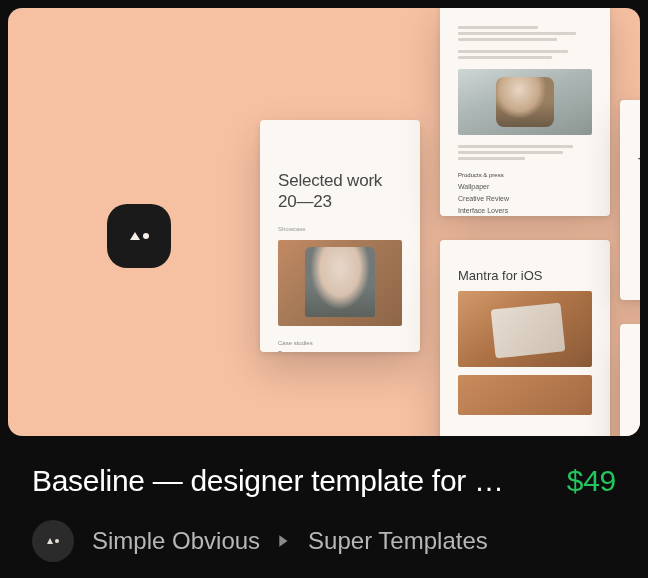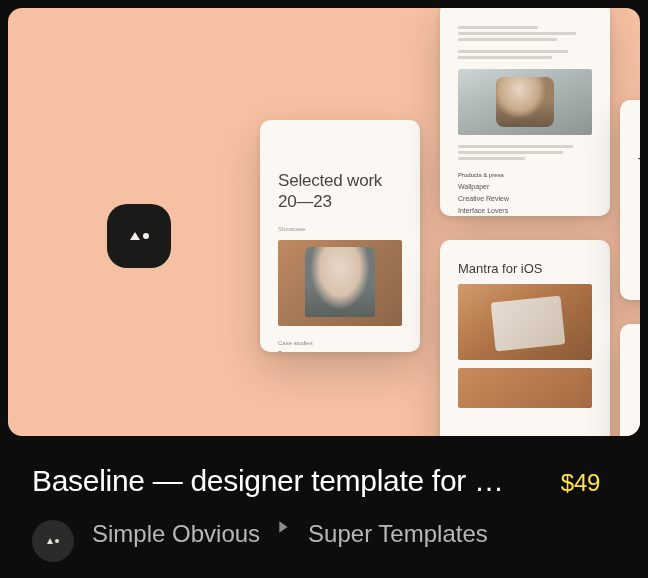--- a/index.html
+++ b/index.html
@@ -51,7 +51,7 @@
   .page {
     position: absolute;
     background: #fbf8f4;
-    border-radius: 10px;
+    border-radius: 4px;
     box-shadow: 0 18px 40px rgba(0,0,0,0.18), 0 2px 6px rgba(0,0,0,0.1);
     padding: 14px 18px;
     color: #2b2b2b;

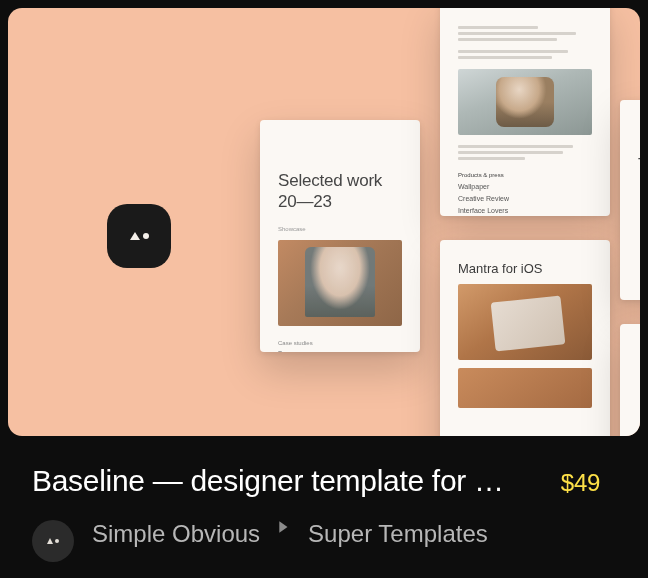--- a/index.html
+++ b/index.html
@@ -92,7 +92,7 @@
   .page-b .list-item { font-size: 7px; color: #555; margin-bottom: 3px; line-height: 9px; }
 
   
-  .page-c { left: 432px; top: 232px; width: 170px; height: 220px; padding-top: 11px; }
+  .page-c { left: 432px; top: 232px; width: 170px; height: 220px; padding-top: 18px; }
   .page-c .m-title { font-size: 13px; color: #3b3b3b; margin-top: 10px; margin-bottom: 8px; }
   .page-c .hero2 { width: 100%; height: 76px;
     background: linear-gradient(145deg, #d29a6a 0%, #b07548 45%, #8a5a37 100%);

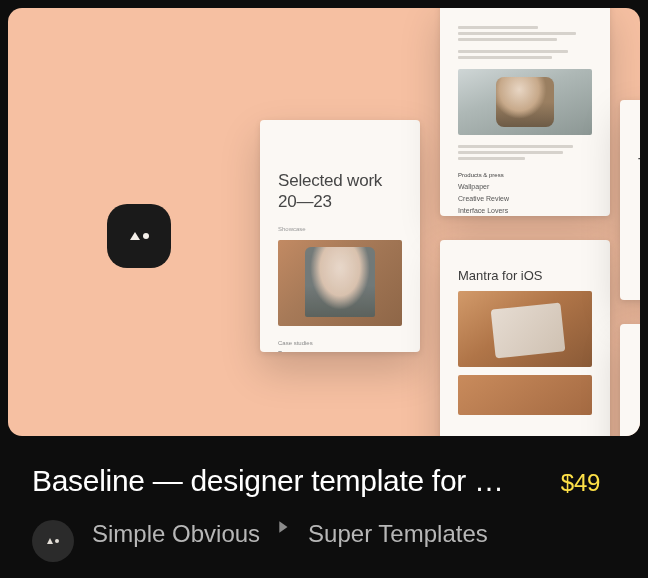--- a/index.html
+++ b/index.html
@@ -118,7 +118,7 @@
 
   
   .meta {
-    padding: 20px 48px 0 32px;
+    padding: 20px 32px 0 32px;
     color: #fff;
   }
   .title-row {

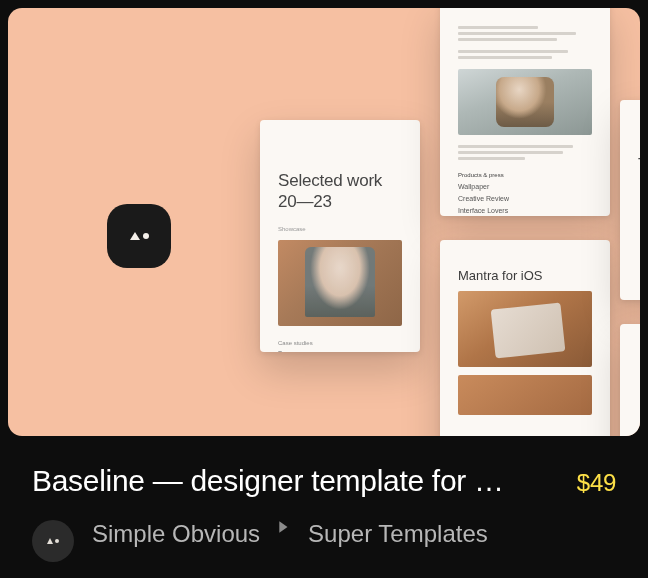--- a/index.html
+++ b/index.html
@@ -138,9 +138,9 @@
     max-width: 480px;
   }
   .price {
-    font-size: 24px;
+    font-size: 30px;
     font-weight: 500;
-    color: #fde047;
+    color: #22c55e;
     letter-spacing: -0.3px;
     white-space: nowrap;
   }

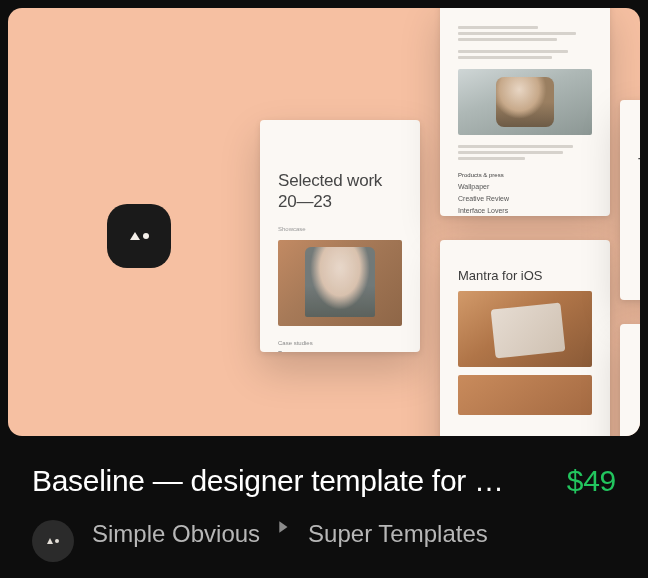--- a/index.html
+++ b/index.html
@@ -146,7 +146,7 @@
   }
   .sub-row {
     display: flex;
-    align-items: flex-start;
+    align-items: center;
     gap: 18px;
     margin-top: 22px;
   }

